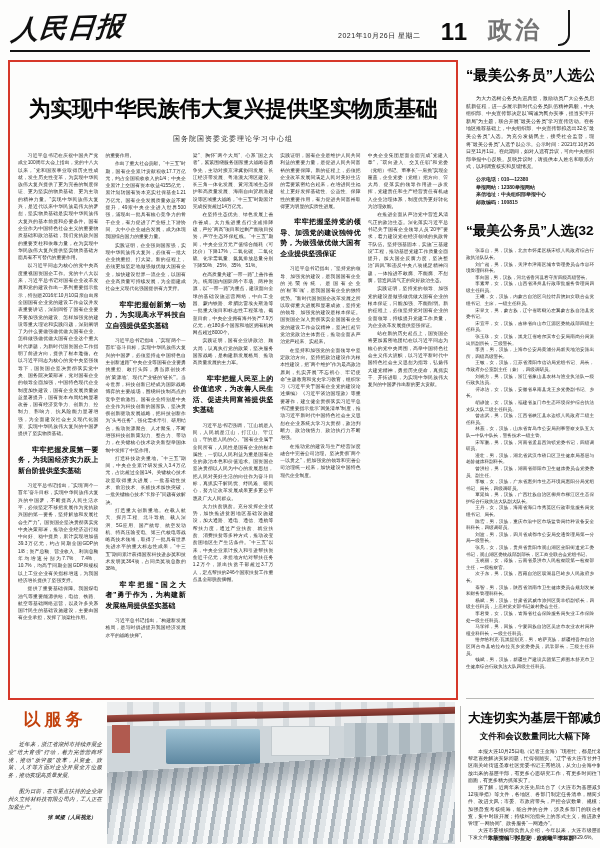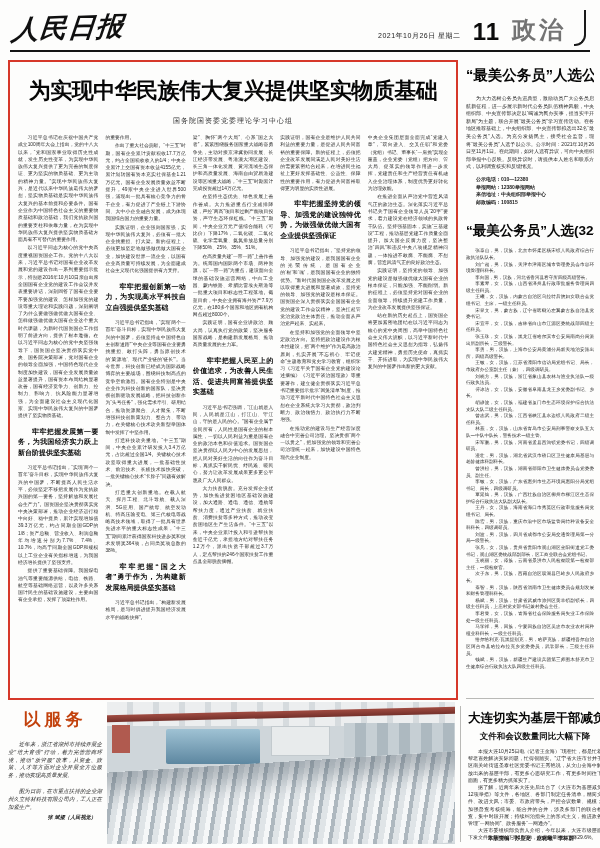--- a/index.html
+++ b/index.html
@@ -10,7 +10,7 @@
   
   .masthead { position:absolute; left:10px; right:10px; top:6px; height:46px; border-bottom:2px solid #151515; }
   .logo { position:absolute; left:2px; top:4px; font-family:"DejaVu Serif", serif; font-size:27px; font-weight:bold; font-style:italic; letter-spacing:1px; transform:skewX(-7deg) rotate(-2deg); color:#101010; }
-  .head-right { position:absolute; right:4px; bottom:4px; display:flex; align-items:flex-end; gap:12px; }
+  .head-right { position:absolute; right:20px; bottom:4px; display:flex; align-items:flex-end; gap:20px; }
   .head-date { font-size:7px; color:#222; padding-bottom:5px; letter-spacing:.5px; }
   .page-num { font-size:24px; font-weight:bold; letter-spacing:1px; color:#0b0b0b; }
   .page-sec { font-size:24px; font-weight:bold; letter-spacing:3px; color:#737373; }

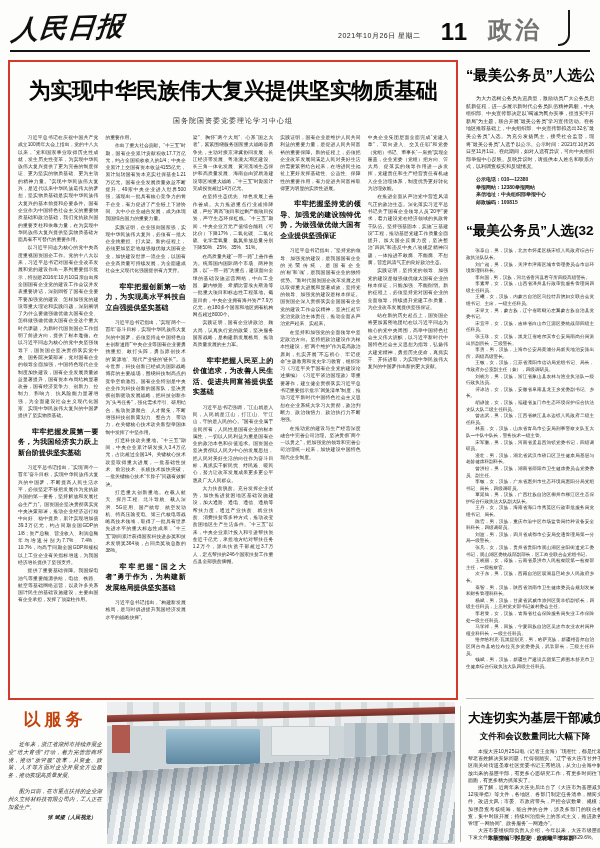--- a/index.html
+++ b/index.html
@@ -17,7 +17,7 @@
   .bracket { width:12px; height:36px; border-right:2px solid #1a1a1a; border-bottom:2px solid #1a1a1a; border-bottom-right-radius:11px; margin-left:-4px; }
 
   
-  .red-box { position:absolute; left:8px; top:60px; width:450px; height:640px; border:2px solid #d6382a; background:#fdfdfc; padding:8px 6px 6px; overflow:hidden; }
+  .red-box { position:absolute; left:8px; top:60px; width:450px; height:640px; border:2px solid #d6382a; background:#fdfdfc; padding:26px 6px 6px; overflow:hidden; }
   .headline { text-align:center; font-size:22px; font-weight:900; letter-spacing:-.5px; color:#060606; margin-top:6px; white-space:nowrap; }
   .byline { text-align:center; font-size:7px; color:#333; margin:10px 0 8px; letter-spacing:1px; }
   .cols { display:flex; gap:7px; height:552px; overflow:hidden; padding:0 2px; }

